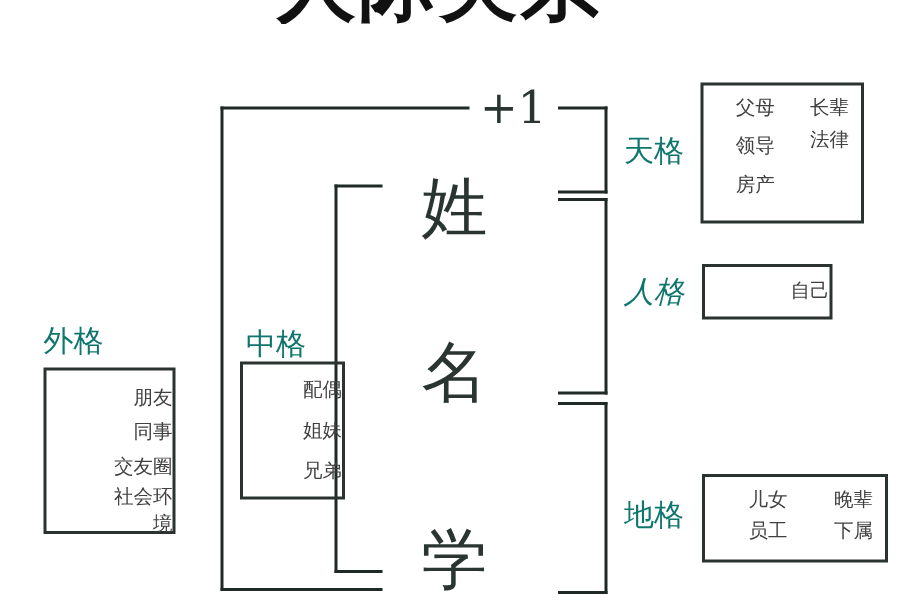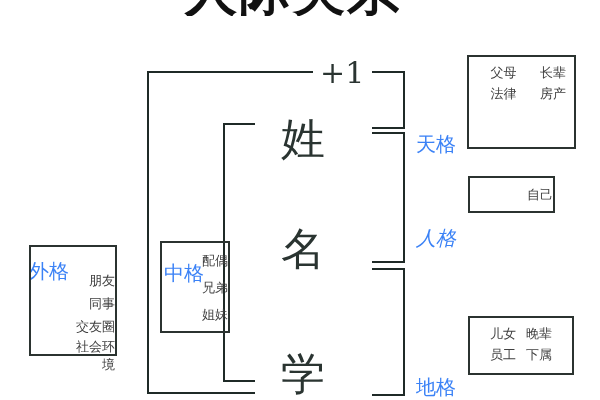--- a/index.html
+++ b/index.html
@@ -12,7 +12,7 @@
   .title-clip { position:absolute; left:0; top:0; width:600px; height:16px; overflow:hidden; }
   .box { position:absolute; border:2px solid #2b3330; box-sizing:border-box; color:#404040;
          font-size:13px; line-height:21px; text-align:right; }
-  .label { position:absolute; font-size:20px; color:#3b82f6; white-space:nowrap;margin-top:44px; }
+  .label { position:absolute; font-size:20px; color:#0f766e; white-space:nowrap; }
   .big { position:absolute; font-size:44px; color:#2a3431; line-height:48px; }
   .plus { position:absolute; font-size:30px; color:#2a3431; line-height:30px; }
   .grid2 { display:grid; grid-template-columns:1fr 1fr; column-gap:10px; }

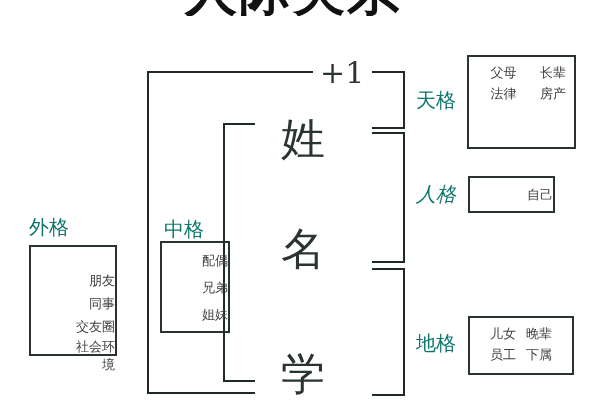--- a/index.html
+++ b/index.html
@@ -55,6 +55,7 @@
   <div class="grid2">
     <span>父母</span>
     <span>长辈</span>
+    <span style="line-height:30px;">领导</span>
     <span>法律</span>
     <span>房产</span>
   </div>

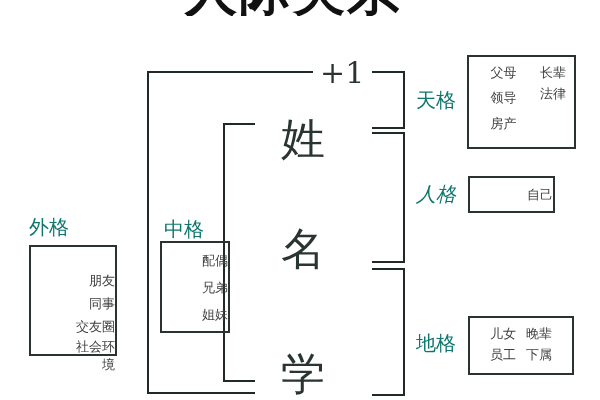--- a/index.html
+++ b/index.html
@@ -77,7 +77,7 @@
 </div>
 
 <div class="label" style="left:29px; top:214px;text-align:right;">外格</div>
-<div class="box" style="left:29px; top:245px; width:88px; height:111px; padding-top:22px; line-height:23px;">
+<div class="box" style="left:29px; top:245px; width:88px; height:111px; padding-top:7px; line-height:23px;">
   <div>朋友</div>
   <div>同事</div>
   <div>交友圈</div>

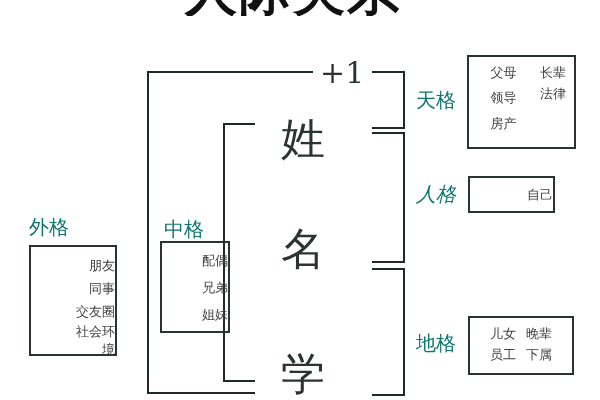--- a/index.html
+++ b/index.html
@@ -87,8 +87,8 @@
 <div class="label" style="left:164px; top:216px;">中格</div>
 <div class="box" style="left:160px; top:241px; width:70px; height:92px; padding-top:4px; line-height:27px;">
   <div>配偶</div>
+  <div>姐妹</div>
   <div>兄弟</div>
-  <div>姐妹</div>
 </div>
 
 </body></html>

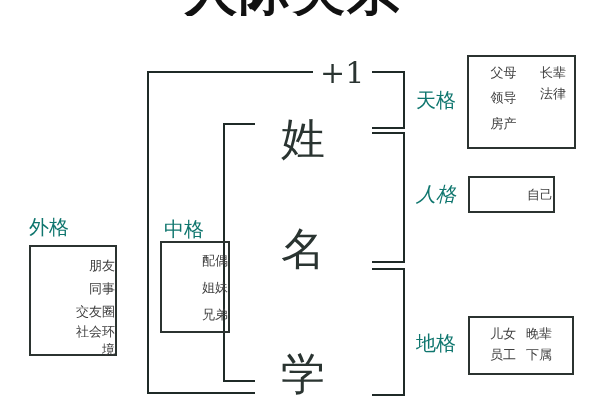--- a/index.html
+++ b/index.html
@@ -67,7 +67,7 @@
 </div>
 
 <div class="label" style="left:416px; top:330px;">地格</div>
-<div class="box" style="left:468px; top:316px; width:106px; height:59px; padding:5px 20px;">
+<div class="box" style="left:468px; top:316px; width:124px; height:59px; padding:5px 8px;">
   <div class="grid2">
     <span>儿女</span>
     <span>晚辈</span>

